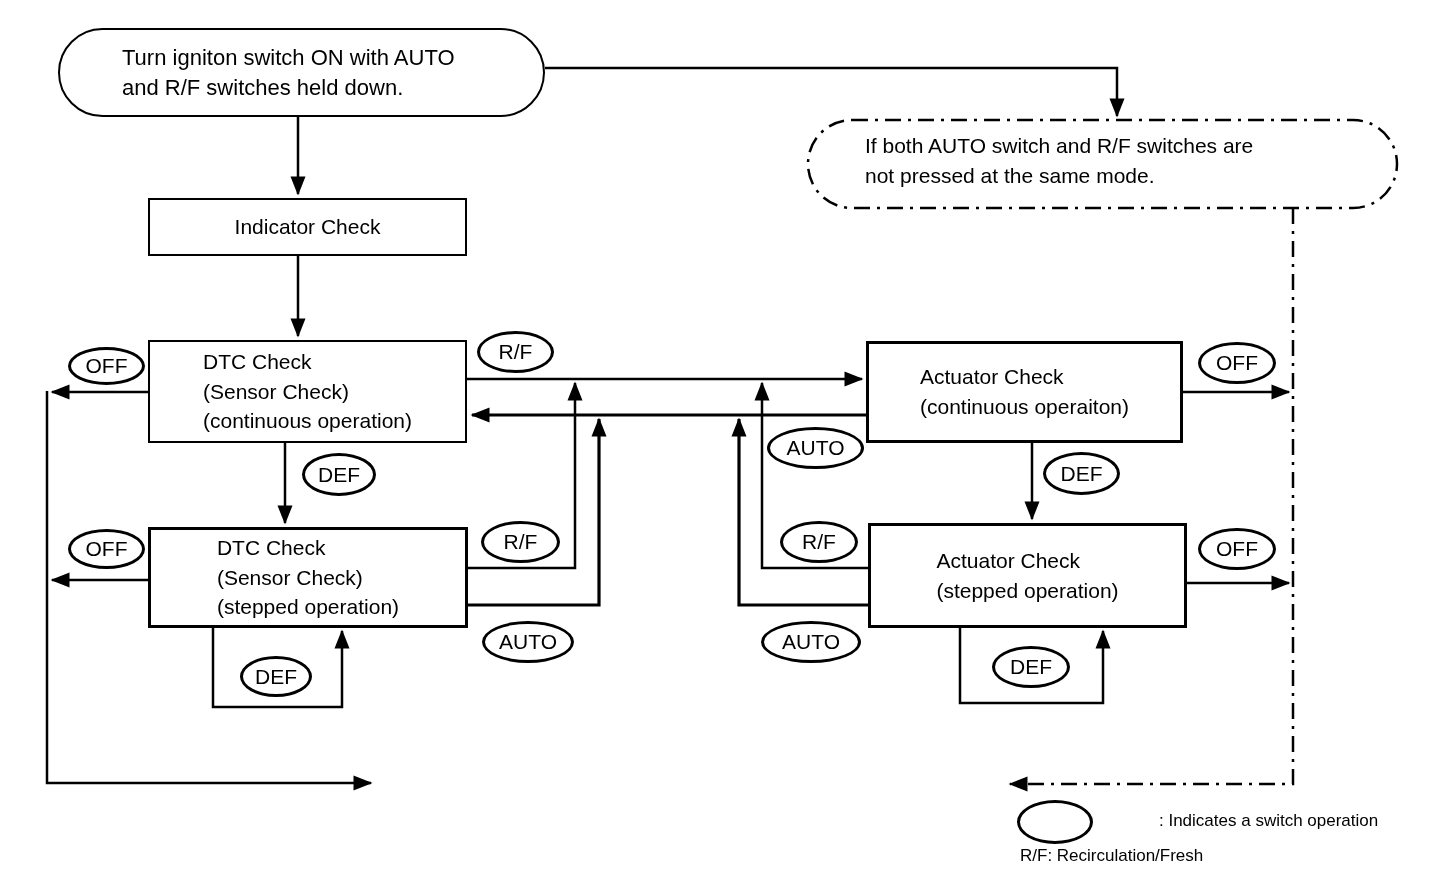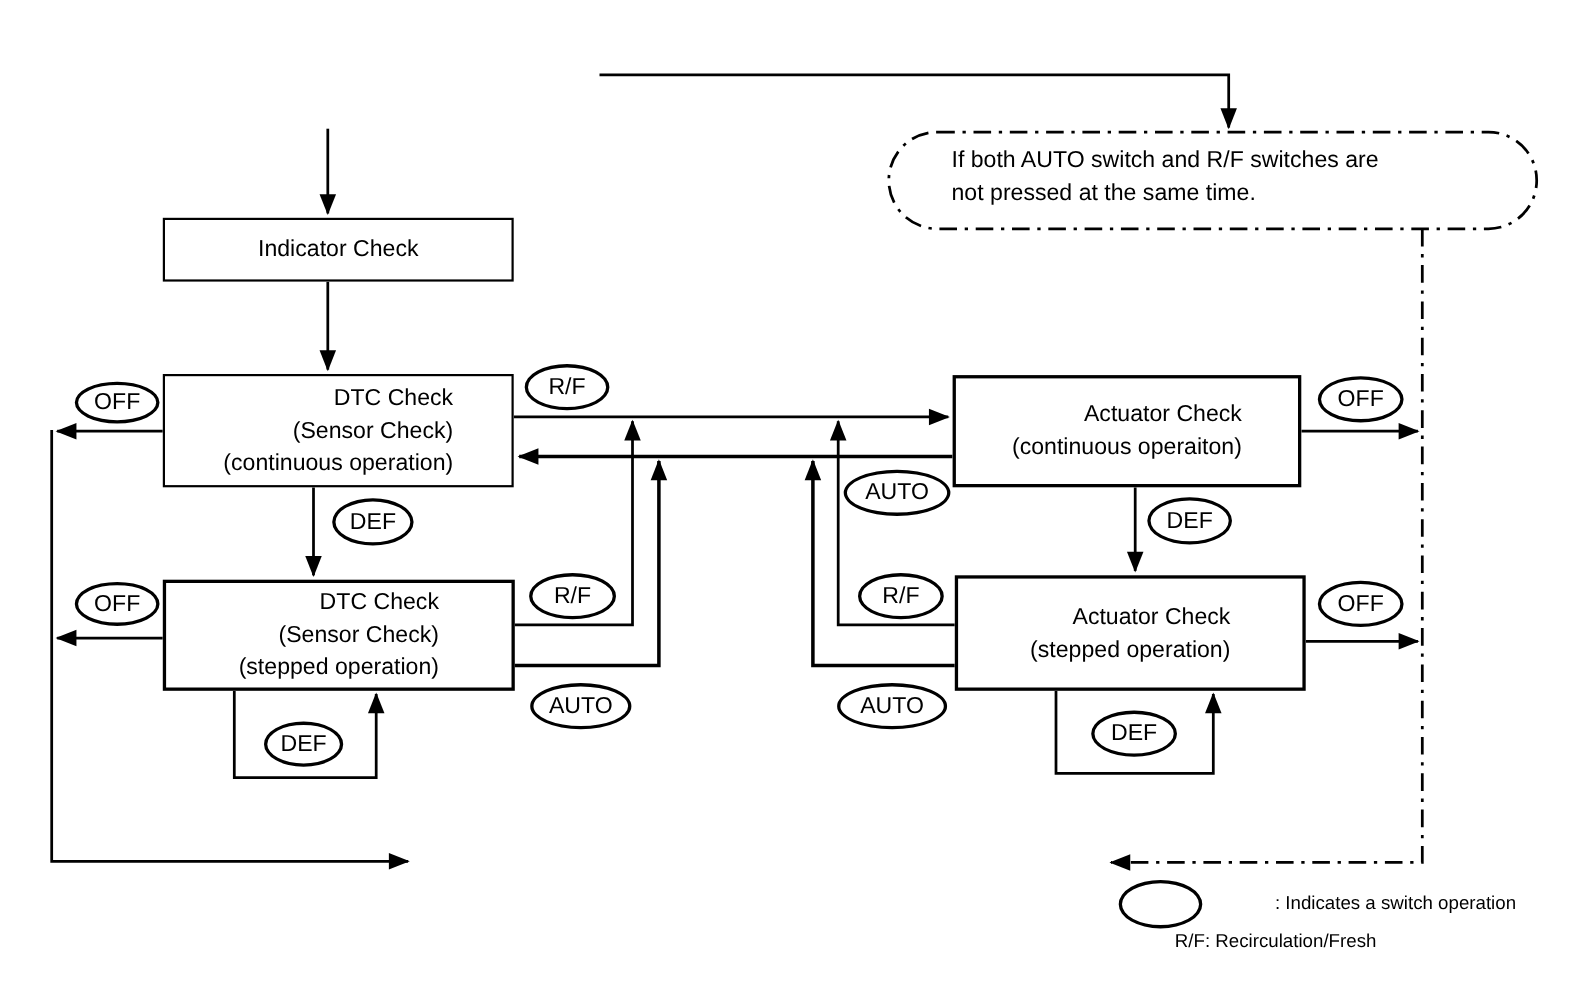--- a/index.html
+++ b/index.html
@@ -83,6 +83,8 @@
     <rect class="dashdot" x="808" y="120" width="589" height="88" rx="44" ry="44"></rect>
   </svg>
 
+  <div class="box stadium" style="left:58px;top:28px;width:487px;height:89px;">Turn igniton switch ON with AUTO
+and R/F switches held down.</div>
 
   <div class="ghost" style="left:865px;top:131px;width:525px;">If both AUTO switch and R/F switches are
 not pressed at the same time.</div>

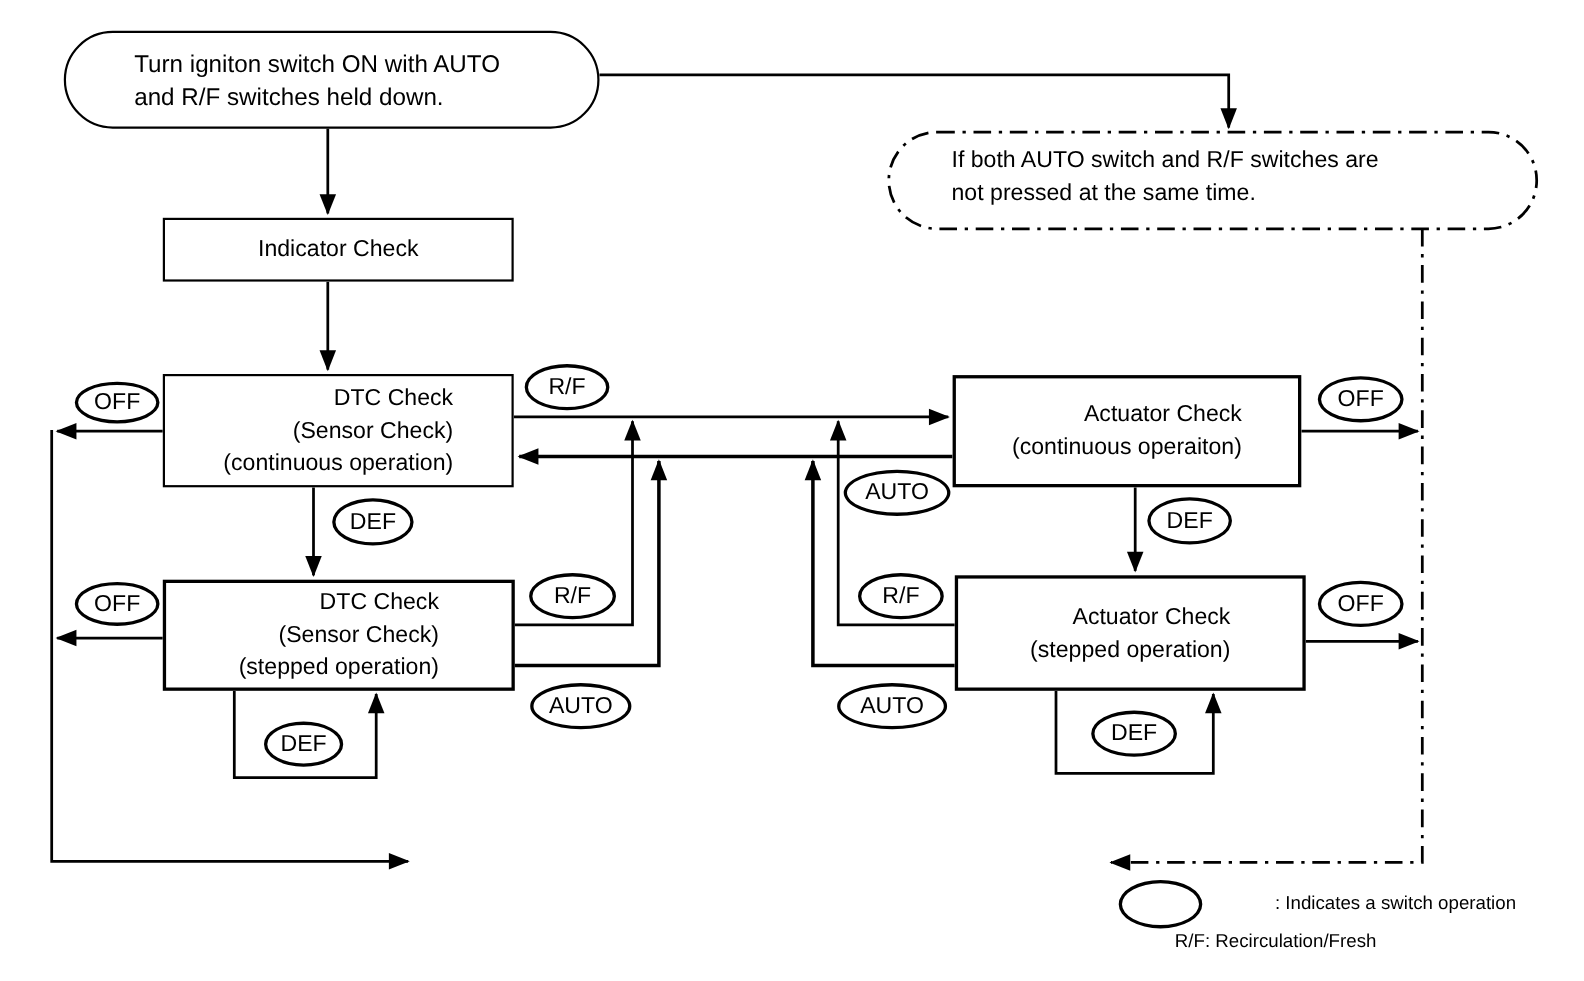--- a/index.html
+++ b/index.html
@@ -87,7 +87,7 @@
 and R/F switches held down.</div>
 
   <div class="ghost" style="left:865px;top:131px;width:525px;">If both AUTO switch and R/F switches are
-not pressed at the same time.</div>
+not pressed at the same mode.</div>
 
   <div class="box" style="left:148px;top:198px;width:319px;height:58px;">Indicator Check</div>
 

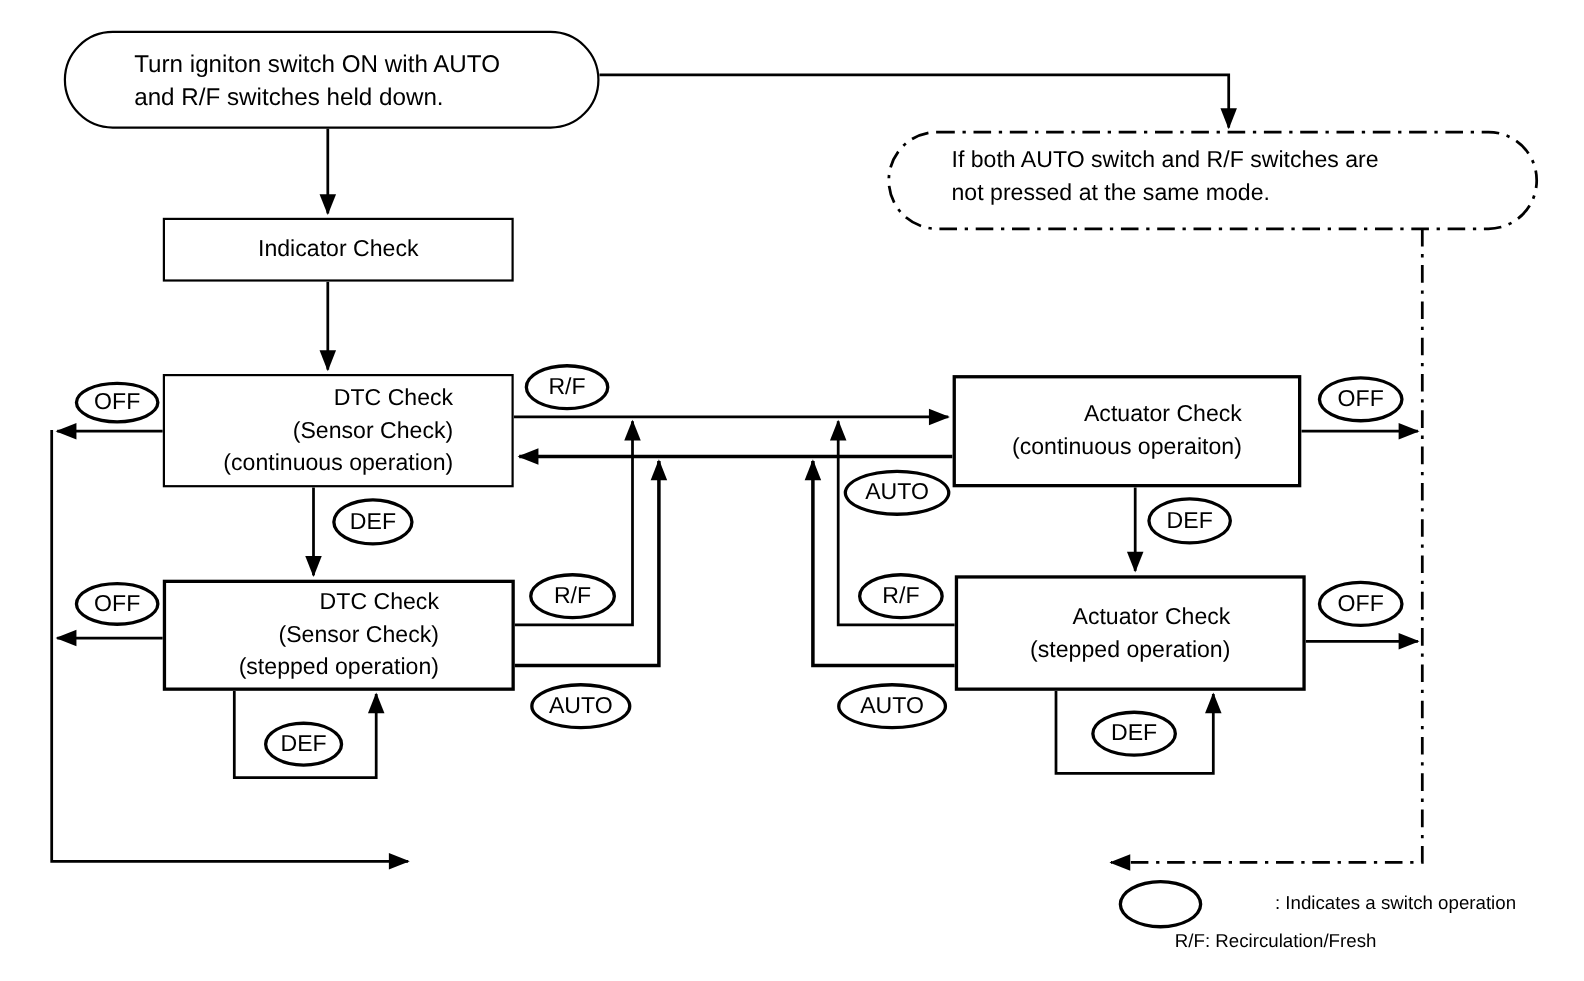--- a/index.html
+++ b/index.html
@@ -12,7 +12,7 @@
   svg.layer{z-index:1;}
   .box{
     position:absolute;box-sizing:border-box;border:2.5px solid #000;background:#fff;
-    display:flex;align-items:center;justify-content:center;text-align:right;
+    display:flex;align-items:center;justify-content:center;text-align:left;
     white-space:pre-line;font-size:21px;line-height:1.42;z-index:2;
   }
   .box.thick{border-width:3px;}

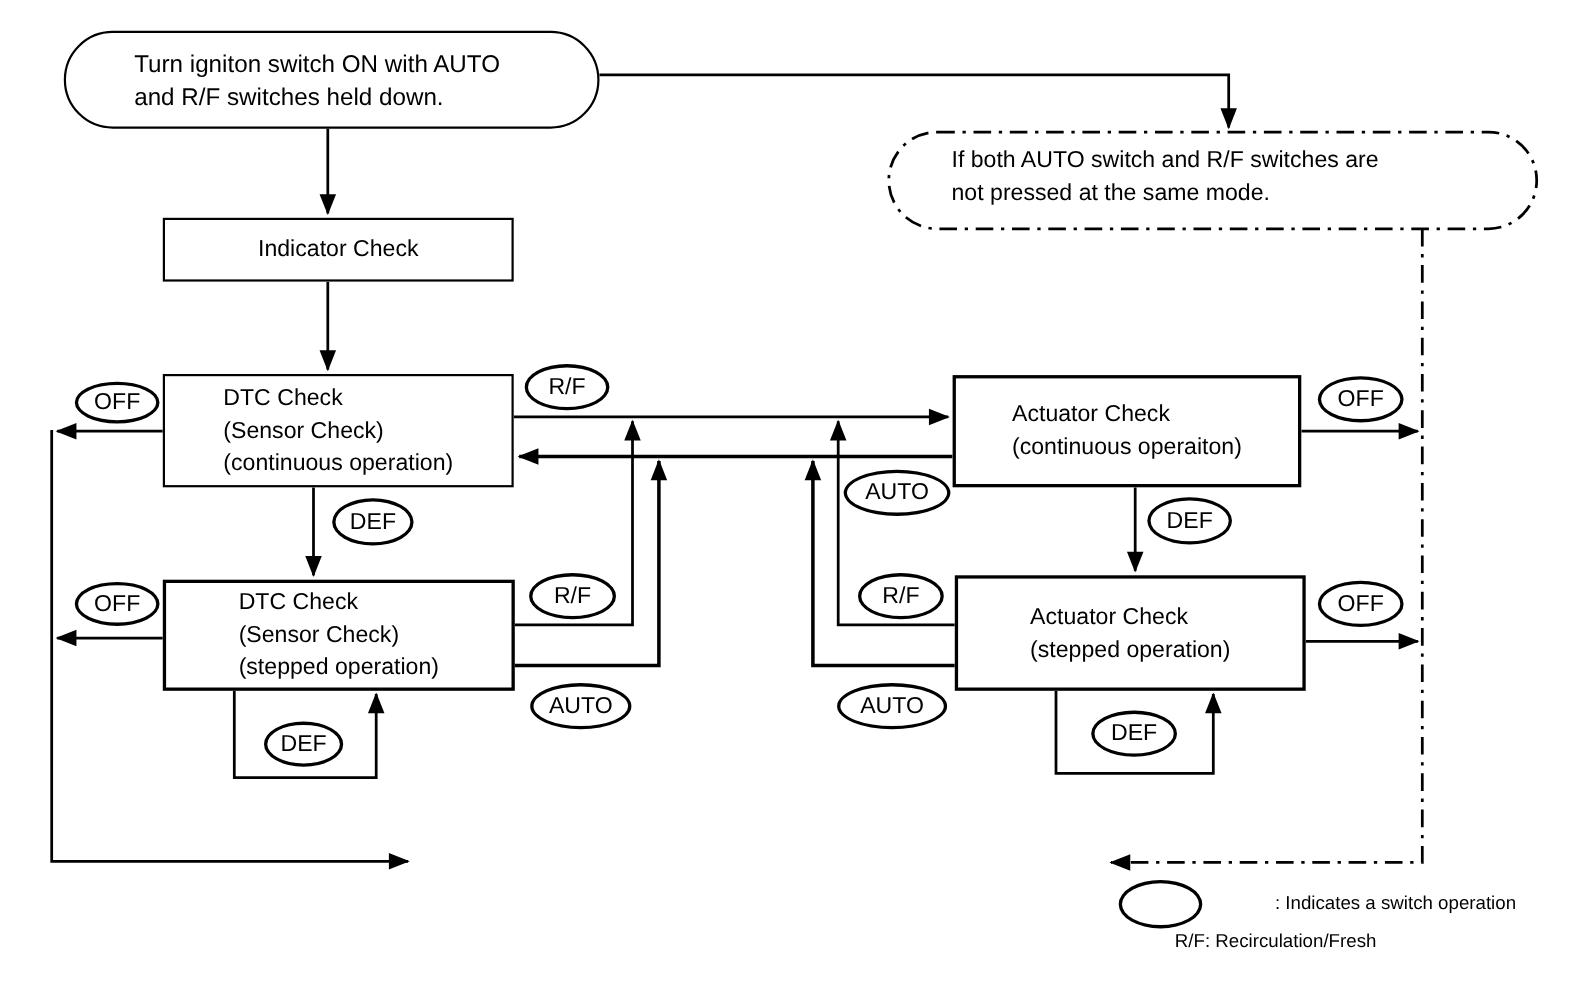--- a/index.html
+++ b/index.html
@@ -126,7 +126,7 @@
 
   <div class="ellipse" style="left:1017px;top:800px;width:76px;height:44px;"></div>
   <div class="legend-text" style="left:1159px;top:811px;">: Indicates a switch operation</div>
-  <div class="legend-text" style="left:1068px;top:846px;">R/F: Recirculation/Fresh</div>
+  <div class="legend-text" style="left:1020px;top:846px;">R/F: Recirculation/Fresh</div>
 
 </div>
 

